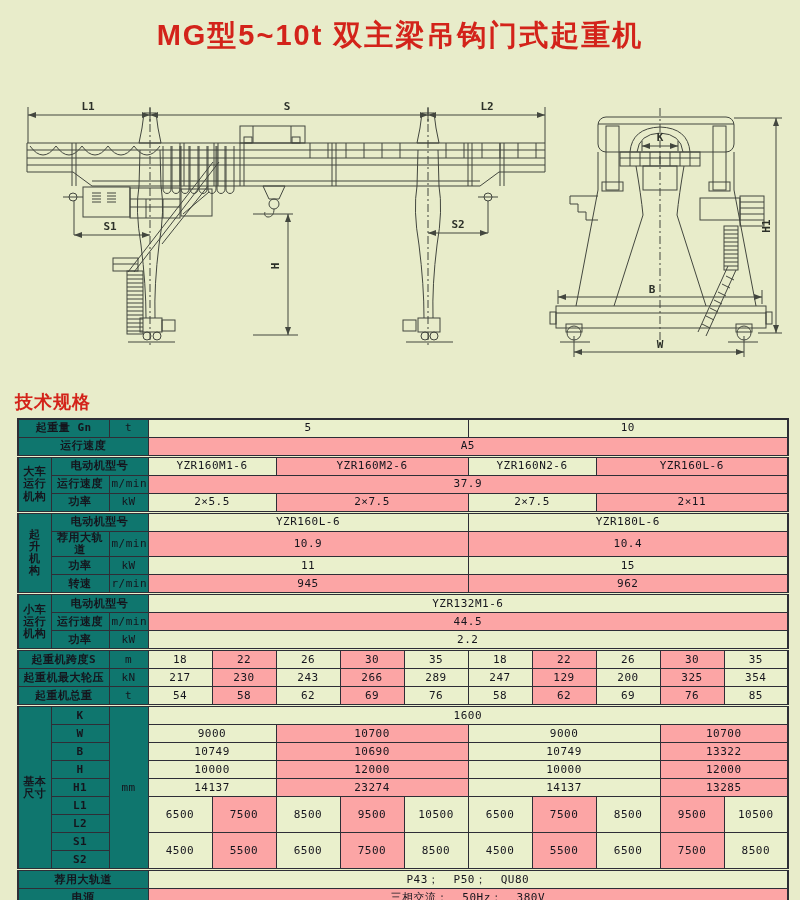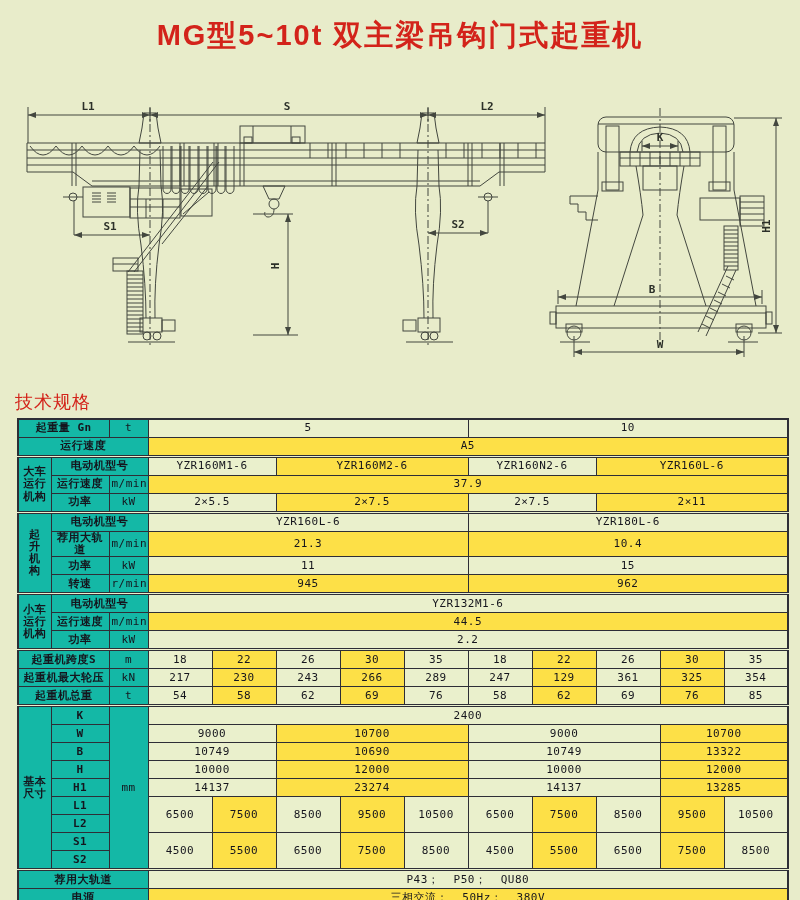--- a/index.html
+++ b/index.html
@@ -18,7 +18,7 @@
   .fig text{font-family:"DejaVu Sans Mono",monospace;font-size:11px;fill:#2c3029;font-weight:bold;}
   .section-heading{
     position:absolute;left:15px;top:390px;margin:0;
-    font-size:18px;font-weight:normal;color:#d3231a;letter-spacing:1px;
+    font-size:18px;font-weight:bold;color:#d3231a;letter-spacing:1px;
   }
   table.spec{
     position:absolute;left:17px;top:418px;width:770px;

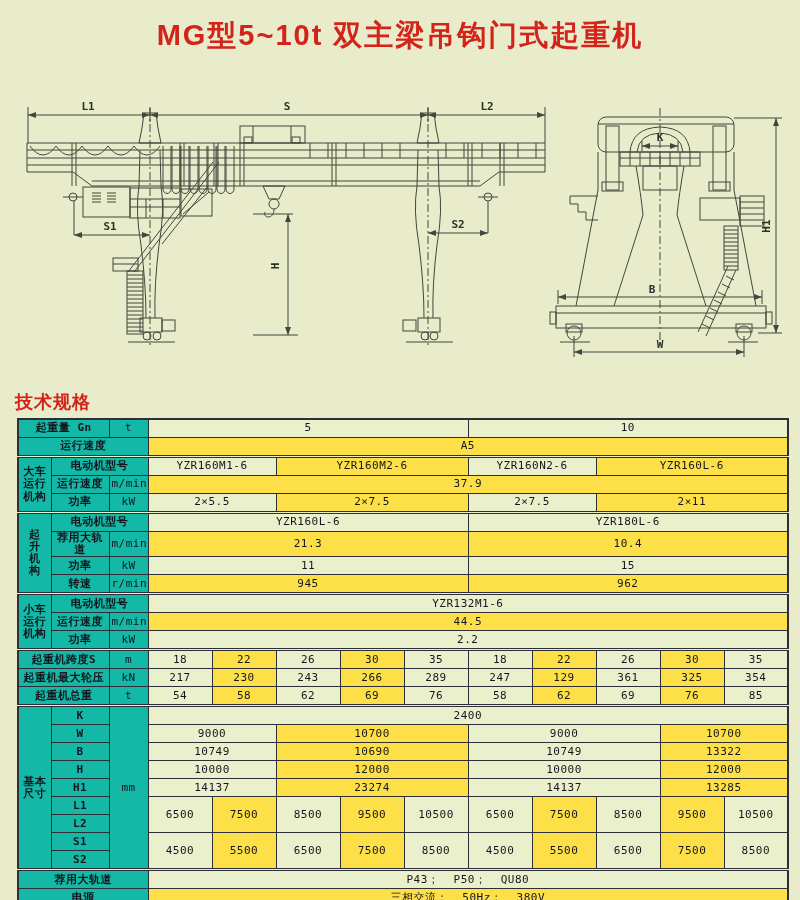--- a/index.html
+++ b/index.html
@@ -33,7 +33,7 @@
     overflow:hidden;white-space:pre-wrap;
   }
   td.k-lbl,td.k-grp,td.k-unit{
-    background:#14b8a6;font-family:"Liberation Sans",sans-serif;
+    background:#0f766e;font-family:"Liberation Sans",sans-serif;
     font-weight:bold;font-size:12px;letter-spacing:0;
   }
   td.k-unit{font-family:"DejaVu Sans Mono",monospace;font-weight:normal;font-size:10px;}

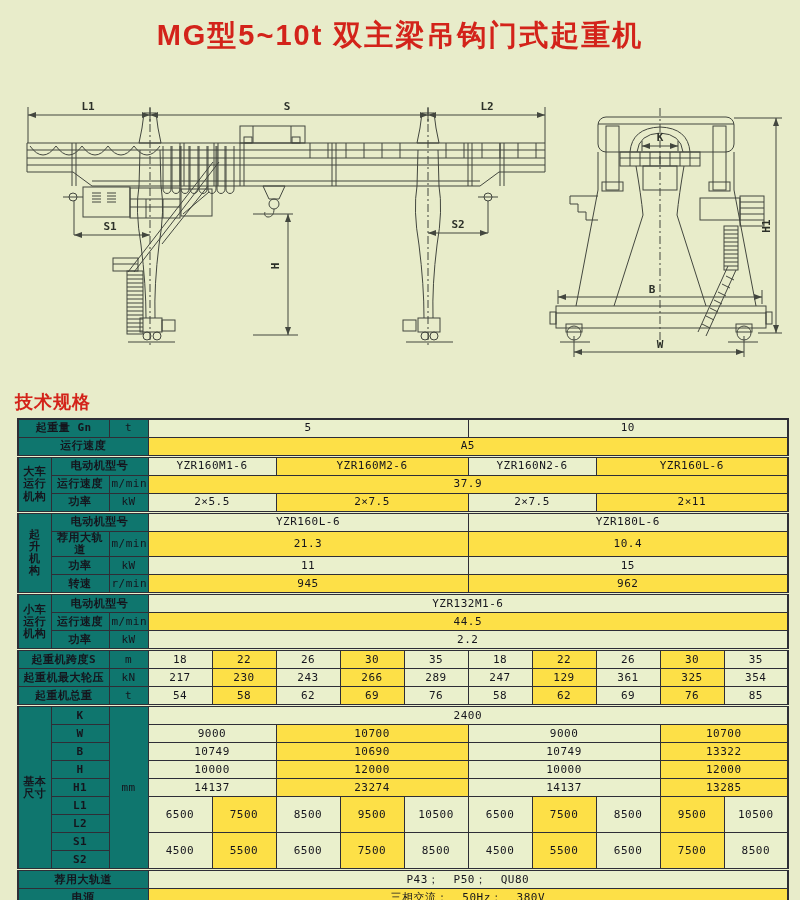--- a/index.html
+++ b/index.html
@@ -39,7 +39,7 @@
   td.k-unit{font-family:"DejaVu Sans Mono",monospace;font-weight:normal;font-size:10px;}
   td.k-grp{font-size:12px;line-height:1.15;}
   td.k-g{background:#eaf0cc;}
-  td.k-b{background:#fde047;}
+  td.k-b{background:#fca5a5;}
   td.dl{border-left:3px double #2e2e36;}
   tr.sep td{border-top:3px double #2e2e36;}
 </style>

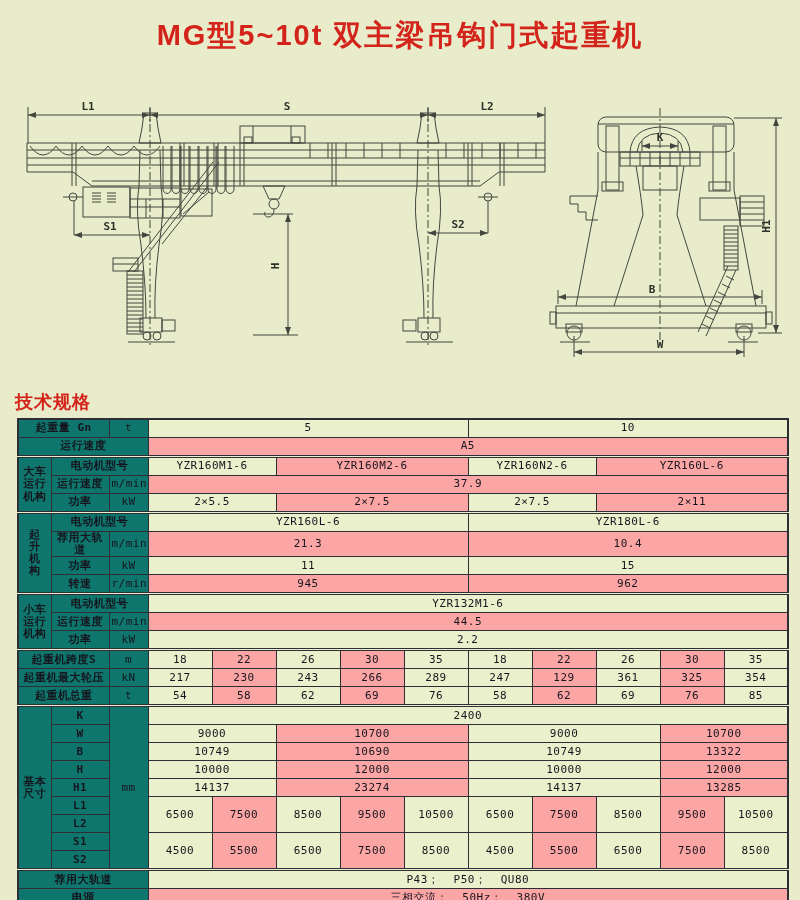--- a/index.html
+++ b/index.html
@@ -386,7 +386,7 @@
       <tr>
         <td class="k-lbl">荐用大轨道</td>
         <td class="k-unit">m/min</td>
-        <td colspan="5" class="k-b dl">21.3</td>
+        <td colspan="5" class="k-b dl">10.9</td>
         <td colspan="5" class="k-b dl">10.4</td>
       </tr>
       <tr>

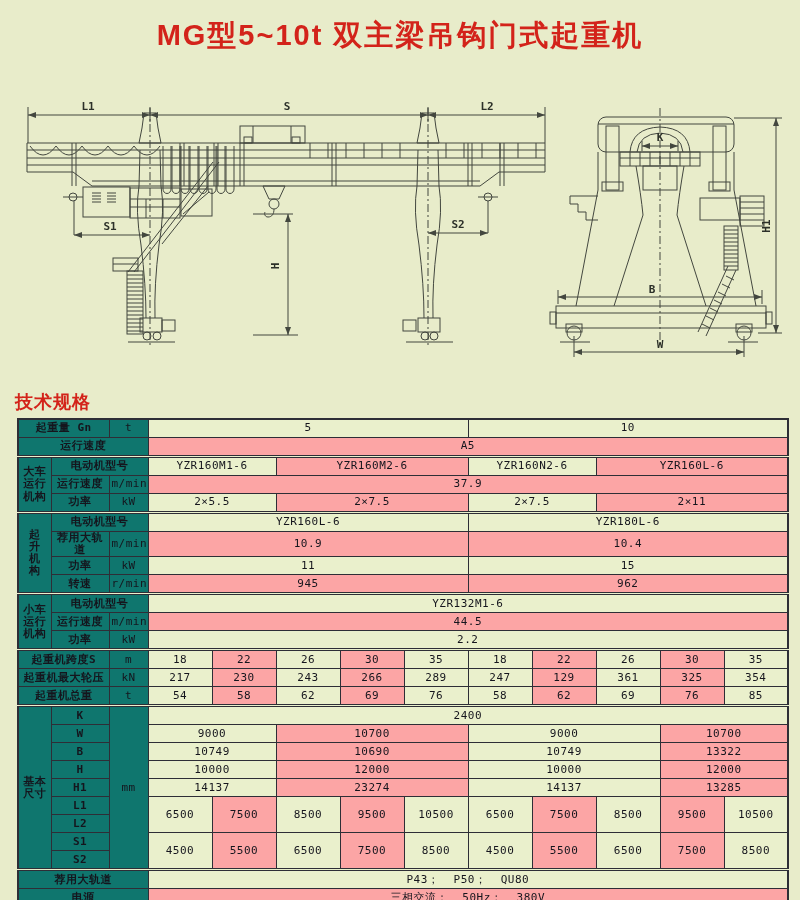--- a/index.html
+++ b/index.html
@@ -442,7 +442,7 @@
         <td class="k-g">289</td>
         <td class="k-g dl">247</td>
         <td class="k-b">129</td>
-        <td class="k-g">361</td>
+        <td class="k-g">200</td>
         <td class="k-b">325</td>
         <td class="k-g">354</td>
       </tr>

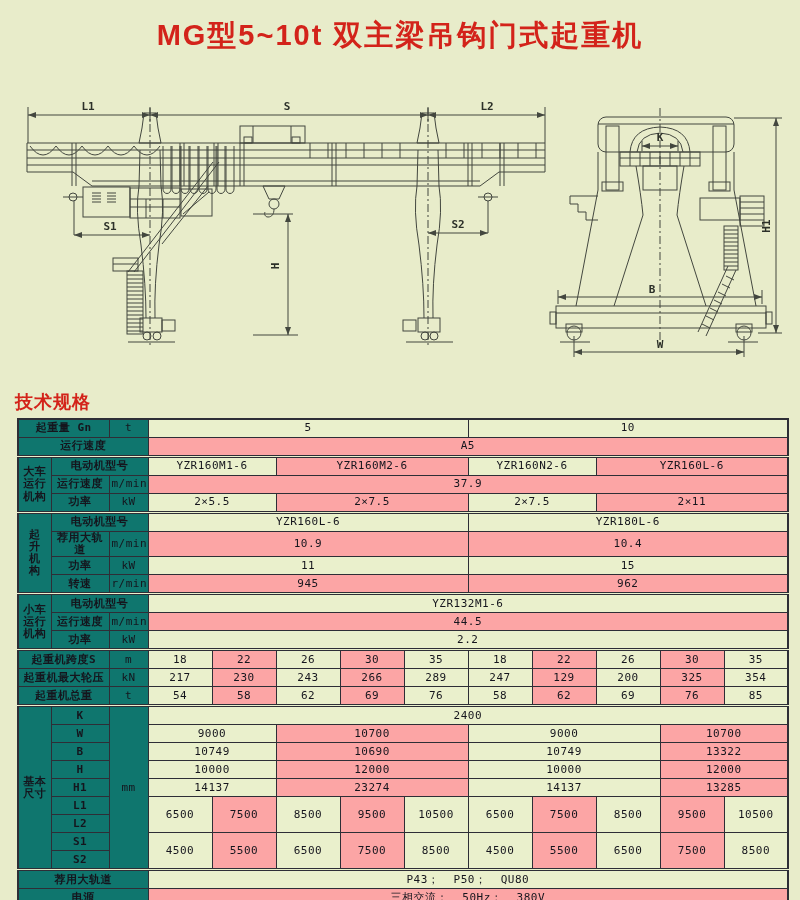--- a/index.html
+++ b/index.html
@@ -465,7 +465,7 @@
 尺寸</td>
         <td class="k-lbl">K</td>
         <td rowspan="9" class="k-unit">mm</td>
-        <td colspan="10" class="k-g dl">2400</td>
+        <td colspan="10" class="k-g dl">1600</td>
       </tr>
       <tr>
         <td class="k-lbl">W</td>

